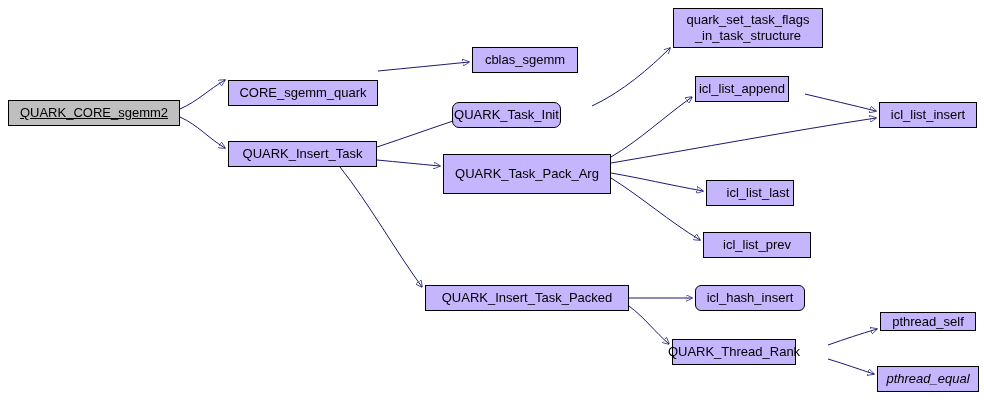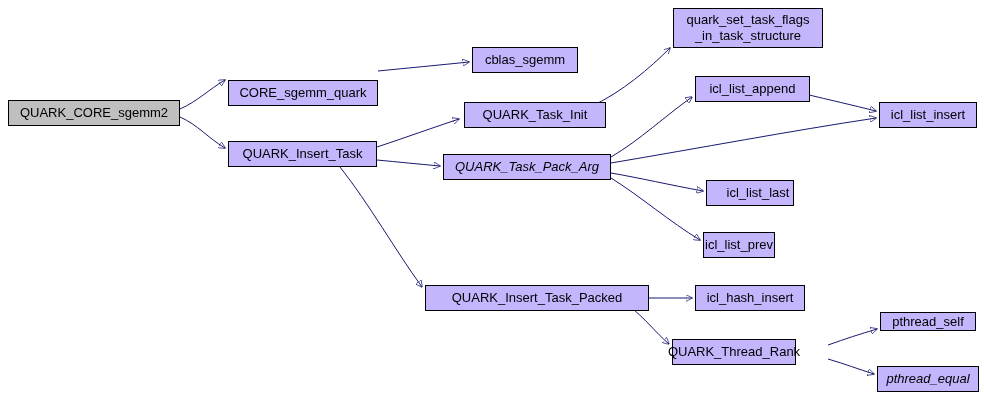--- a/index.html
+++ b/index.html
@@ -90,7 +90,7 @@
     <span>_in_task_structure</span>
   </div>
 
-  <div class="node" style="left:695px; top:76px; width:115px; height:26px;">icl_list_append</div>
+  <div class="node" style="left:695px; top:76px; width:94px; height:26px;">icl_list_append</div>
 
   <div class="node" style="left:879px; top:102px; width:98px; height:26px;">icl_list_insert</div>
 

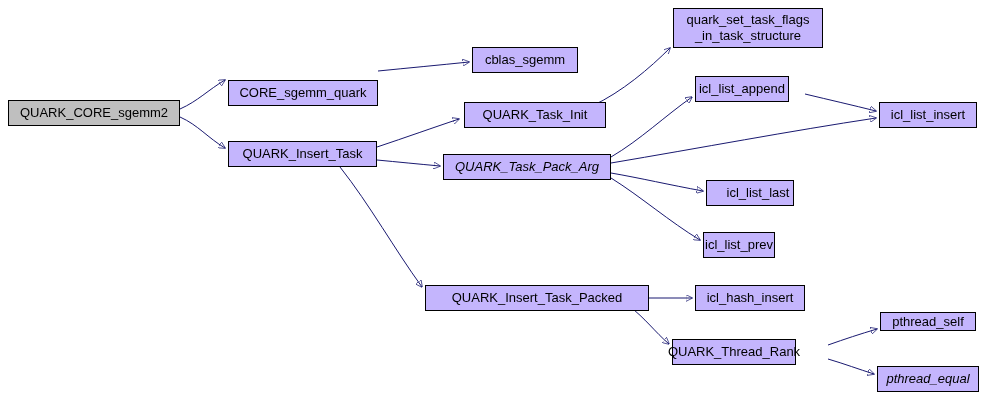--- a/index.html
+++ b/index.html
@@ -73,7 +73,7 @@
     <path d="M828,359 C845,364 858,369 874,374" marker-end="url(#arrow)"></path>
   </svg>
 
-  <div class="node root" style="left:8px; top:100px; width:172px; height:26px;">QUARK_CORE_sgemm2</div>
+  <div class="node root" style="left:8px; top:100px; width:172px; height:26px;text-decoration:underline;">QUARK_CORE_sgemm2</div>
 
   <div class="node" style="left:228px; top:60px; width:150px; height:26px;margin-top:20px;">CORE_sgemm_quark</div>
 

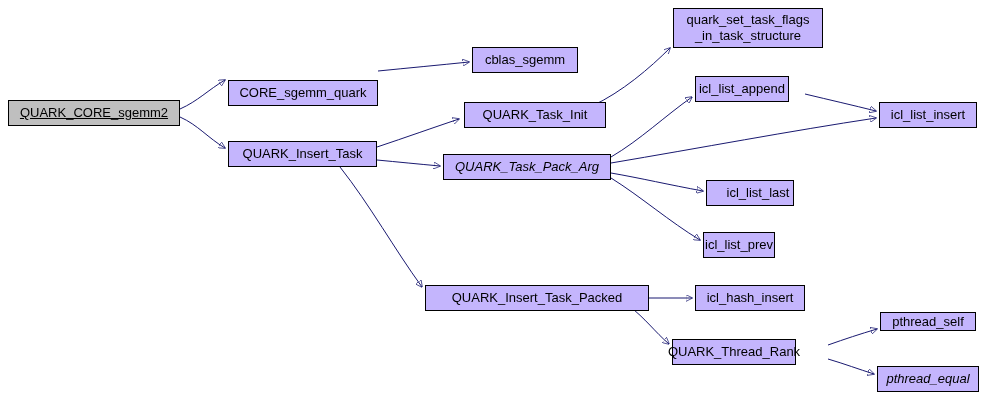--- a/index.html
+++ b/index.html
@@ -81,7 +81,7 @@
 
   <div class="node" style="left:228px; top:141px; width:149px; height:26px;">QUARK_Insert_Task</div>
 
-  <div class="node" style="left:464px; top:102px; width:142px; height:26px;">QUARK_Task_Init</div>
+  <div class="node" style="left:452px; top:102px; width:109px; height:26px;border-radius:7px;">QUARK_Task_Init</div>
 
   <div class="node" style="left:443px; top:154px; width:168px; height:26px;font-style:italic;">QUARK_Task_Pack_Arg</div>
 

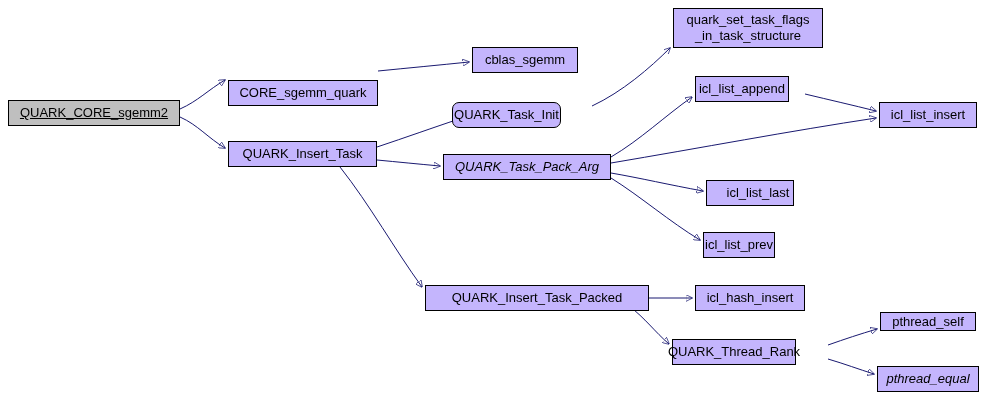--- a/index.html
+++ b/index.html
@@ -83,7 +83,7 @@
 
   <div class="node" style="left:452px; top:102px; width:109px; height:26px;border-radius:7px;">QUARK_Task_Init</div>
 
-  <div class="node" style="left:443px; top:154px; width:168px; height:26px;font-style:italic;">QUARK_Task_Pack_Arg</div>
+  <div class="node" style="left:443px; top:154px; width:168px; height:40px;">QUARK_Task_Pack_Arg</div>
 
   <div class="node multiline" style="left:673px; top:8px; width:150px; height:40px;">
     <span>quark_set_task_flags</span>

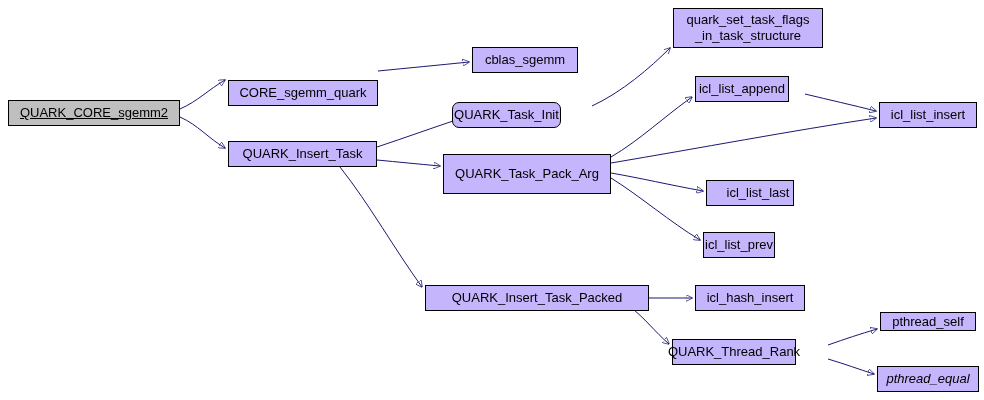--- a/index.html
+++ b/index.html
@@ -96,7 +96,7 @@
 
   <div class="node" style="left:706px; top:180px; width:88px; height:26px;padding-left:16px;">icl_list_last</div>
 
-  <div class="node" style="left:703px; top:232px; width:72px; height:26px;">icl_list_prev</div>
+  <div class="node" style="left:703px; top:232px; width:108px; height:26px;">icl_list_prev</div>
 
   <div class="node" style="left:425px; top:285px; width:224px; height:26px;">QUARK_Insert_Task_Packed</div>
 

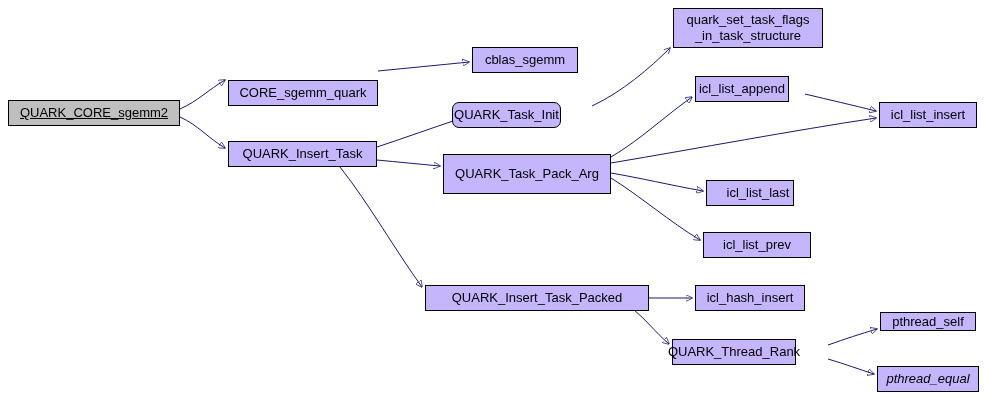--- a/index.html
+++ b/index.html
@@ -98,7 +98,7 @@
 
   <div class="node" style="left:703px; top:232px; width:108px; height:26px;">icl_list_prev</div>
 
-  <div class="node" style="left:425px; top:285px; width:224px; height:26px;">QUARK_Insert_Task_Packed</div>
+  <div class="node" style="left:425px; top:285px; width:204px; height:26px;">QUARK_Insert_Task_Packed</div>
 
   <div class="node" style="left:695px; top:285px; width:110px; height:26px;">icl_hash_insert</div>
 

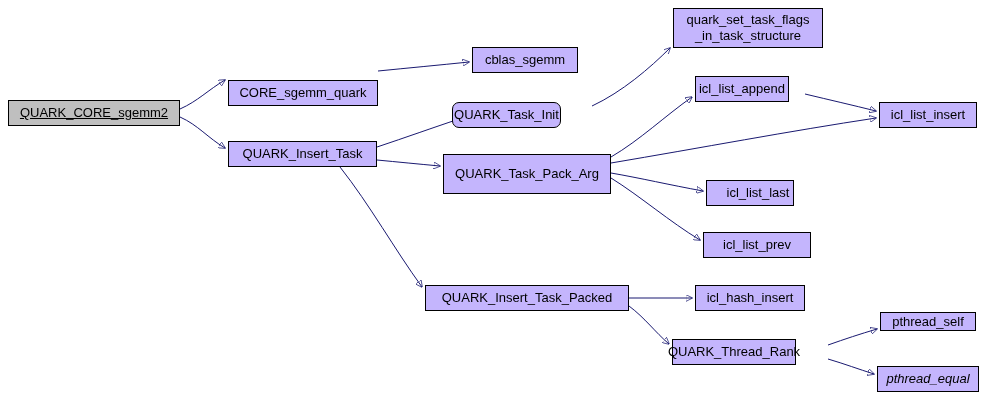--- a/index.html
+++ b/index.html
@@ -100,7 +100,7 @@
 
   <div class="node" style="left:425px; top:285px; width:204px; height:26px;">QUARK_Insert_Task_Packed</div>
 
-  <div class="node" style="left:695px; top:285px; width:110px; height:26px;">icl_hash_insert</div>
+  <div class="node" style="left:695px; top:285px; width:110px; height:26px;border-radius:6px;">icl_hash_insert</div>
 
   <div class="node" style="left:672px; top:339px; width:124px; height:26px;">QUARK_Thread_Rank</div>
 

